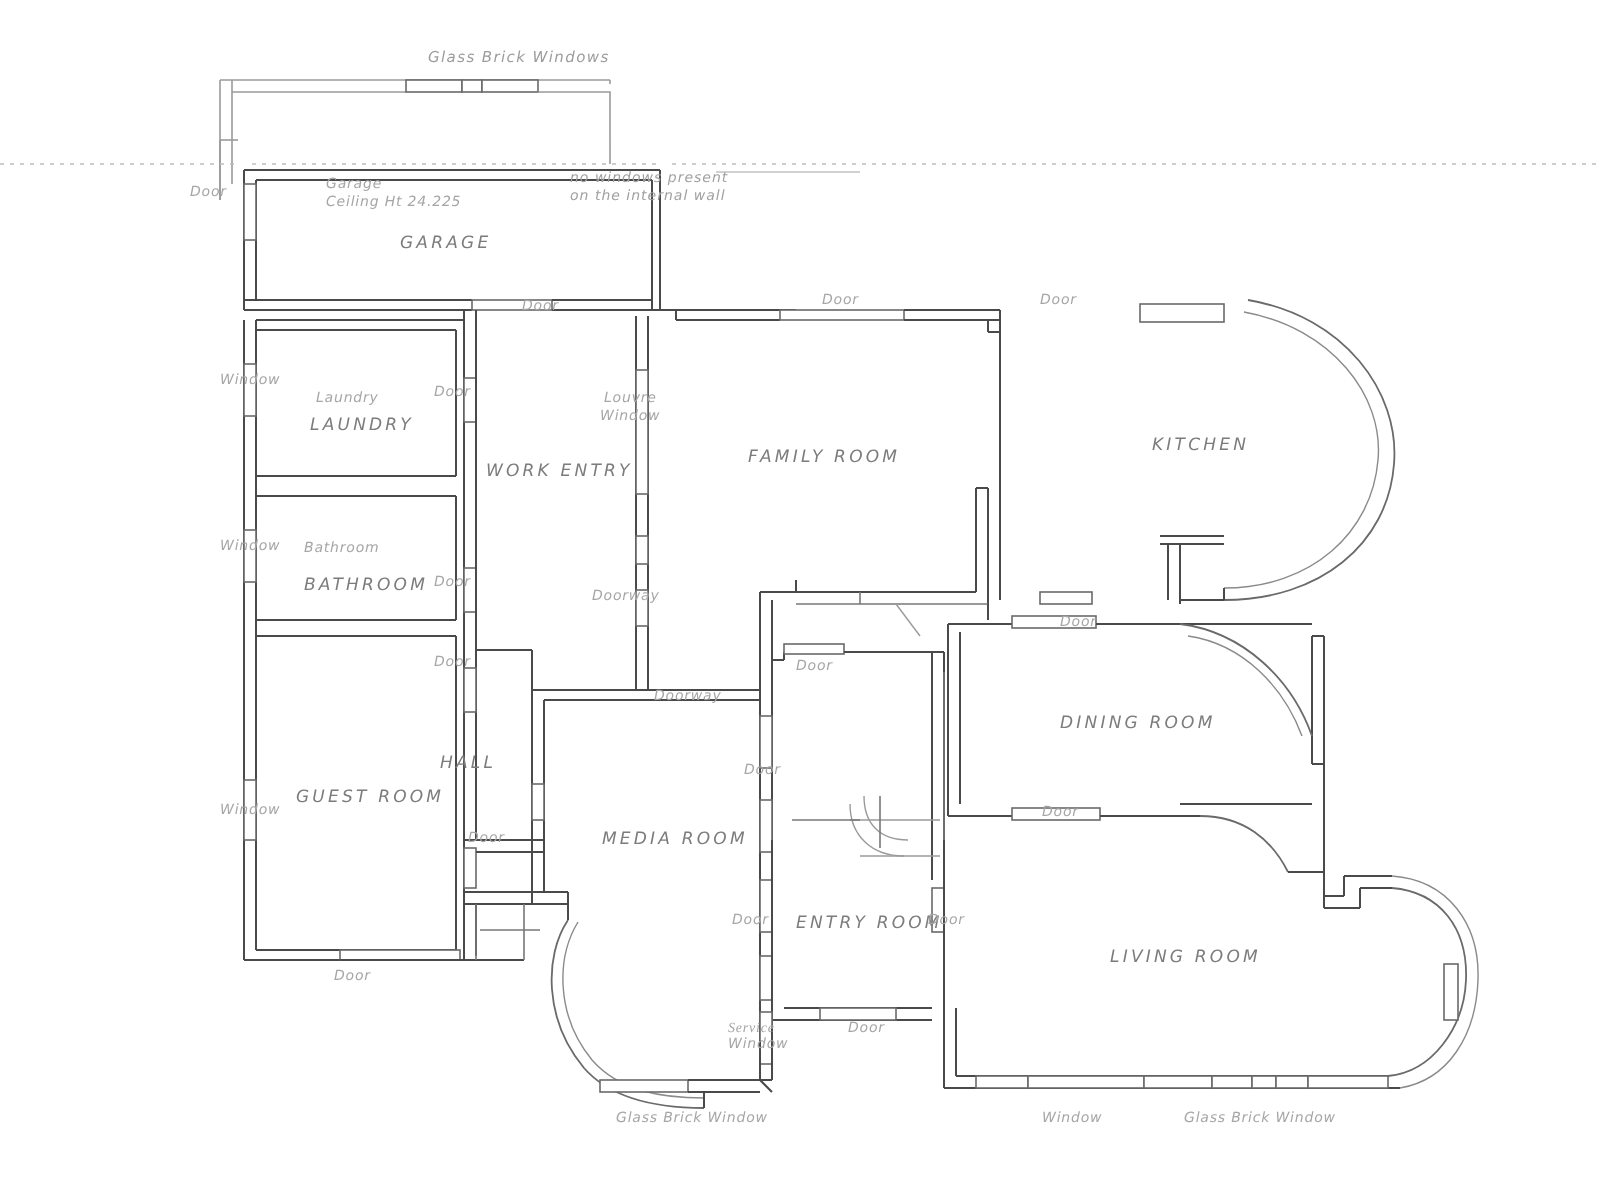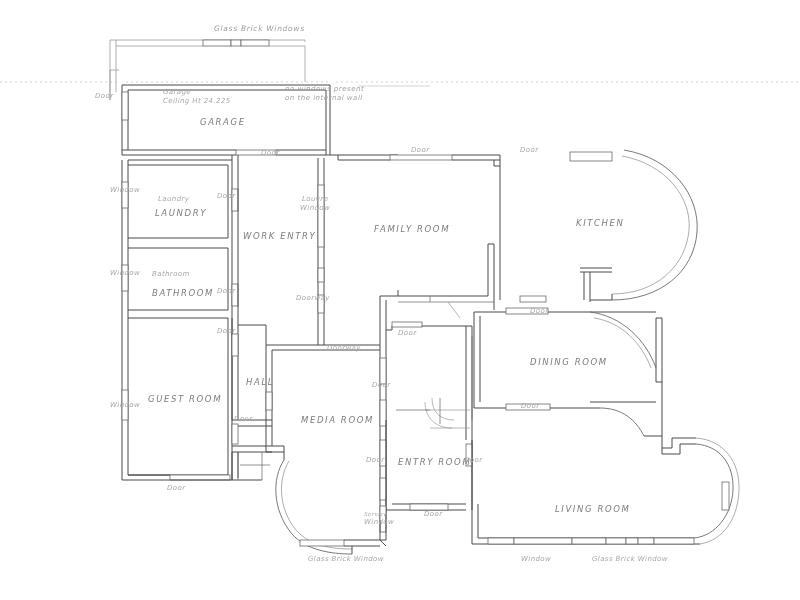--- a/index.html
+++ b/index.html
@@ -318,7 +318,7 @@
   <div class="lbl lbl-room" style="left:155px;top:208px;">LAUNDRY</div>
   <div class="lbl lbl-room" style="left:152px;top:288px;">BATHROOM</div>
   <div class="lbl lbl-room" style="left:148px;top:394px;">GUEST ROOM</div>
-  <div class="lbl lbl-room" style="left:246px;top:377px;">HALL</div>
+  <div class="lbl lbl-room" style="left:220px;top:377px;">HALL</div>
   <div class="lbl lbl-room" style="left:243px;top:231px;">WORK ENTRY</div>
   <div class="lbl lbl-room" style="left:374px;top:224px;">FAMILY ROOM</div>
   <div class="lbl lbl-room" style="left:576px;top:218px;">KITCHEN</div>

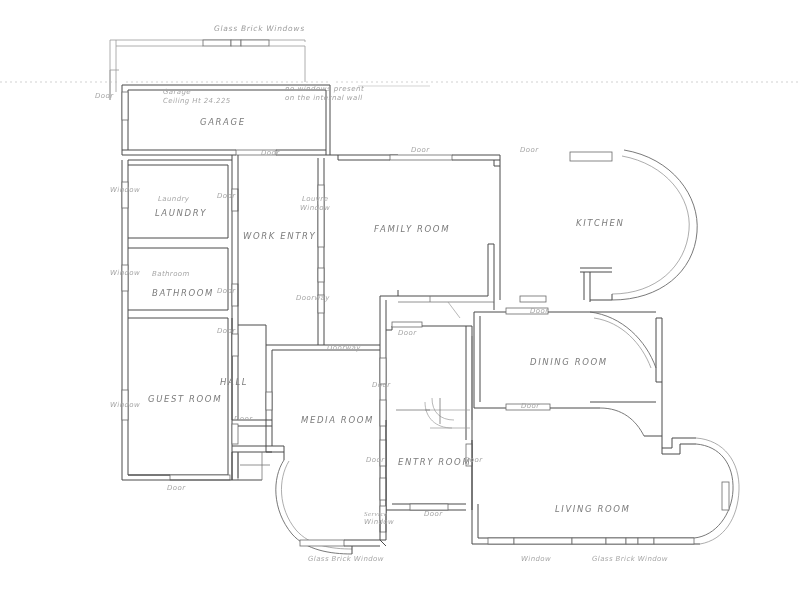--- a/index.html
+++ b/index.html
@@ -323,7 +323,7 @@
   <div class="lbl lbl-room" style="left:374px;top:224px;">FAMILY ROOM</div>
   <div class="lbl lbl-room" style="left:576px;top:218px;">KITCHEN</div>
   <div class="lbl lbl-room" style="left:530px;top:357px;">DINING ROOM</div>
-  <div class="lbl lbl-room" style="left:555px;top:504px;font-style:italic;">LIVING ROOM</div>
+  <div class="lbl lbl-room" style="left:555px;top:474px;font-style:italic;">LIVING ROOM</div>
   <div class="lbl lbl-room" style="left:301px;top:415px;">MEDIA ROOM</div>
   <div class="lbl lbl-room" style="left:398px;top:457px;">ENTRY ROOM</div>
 

